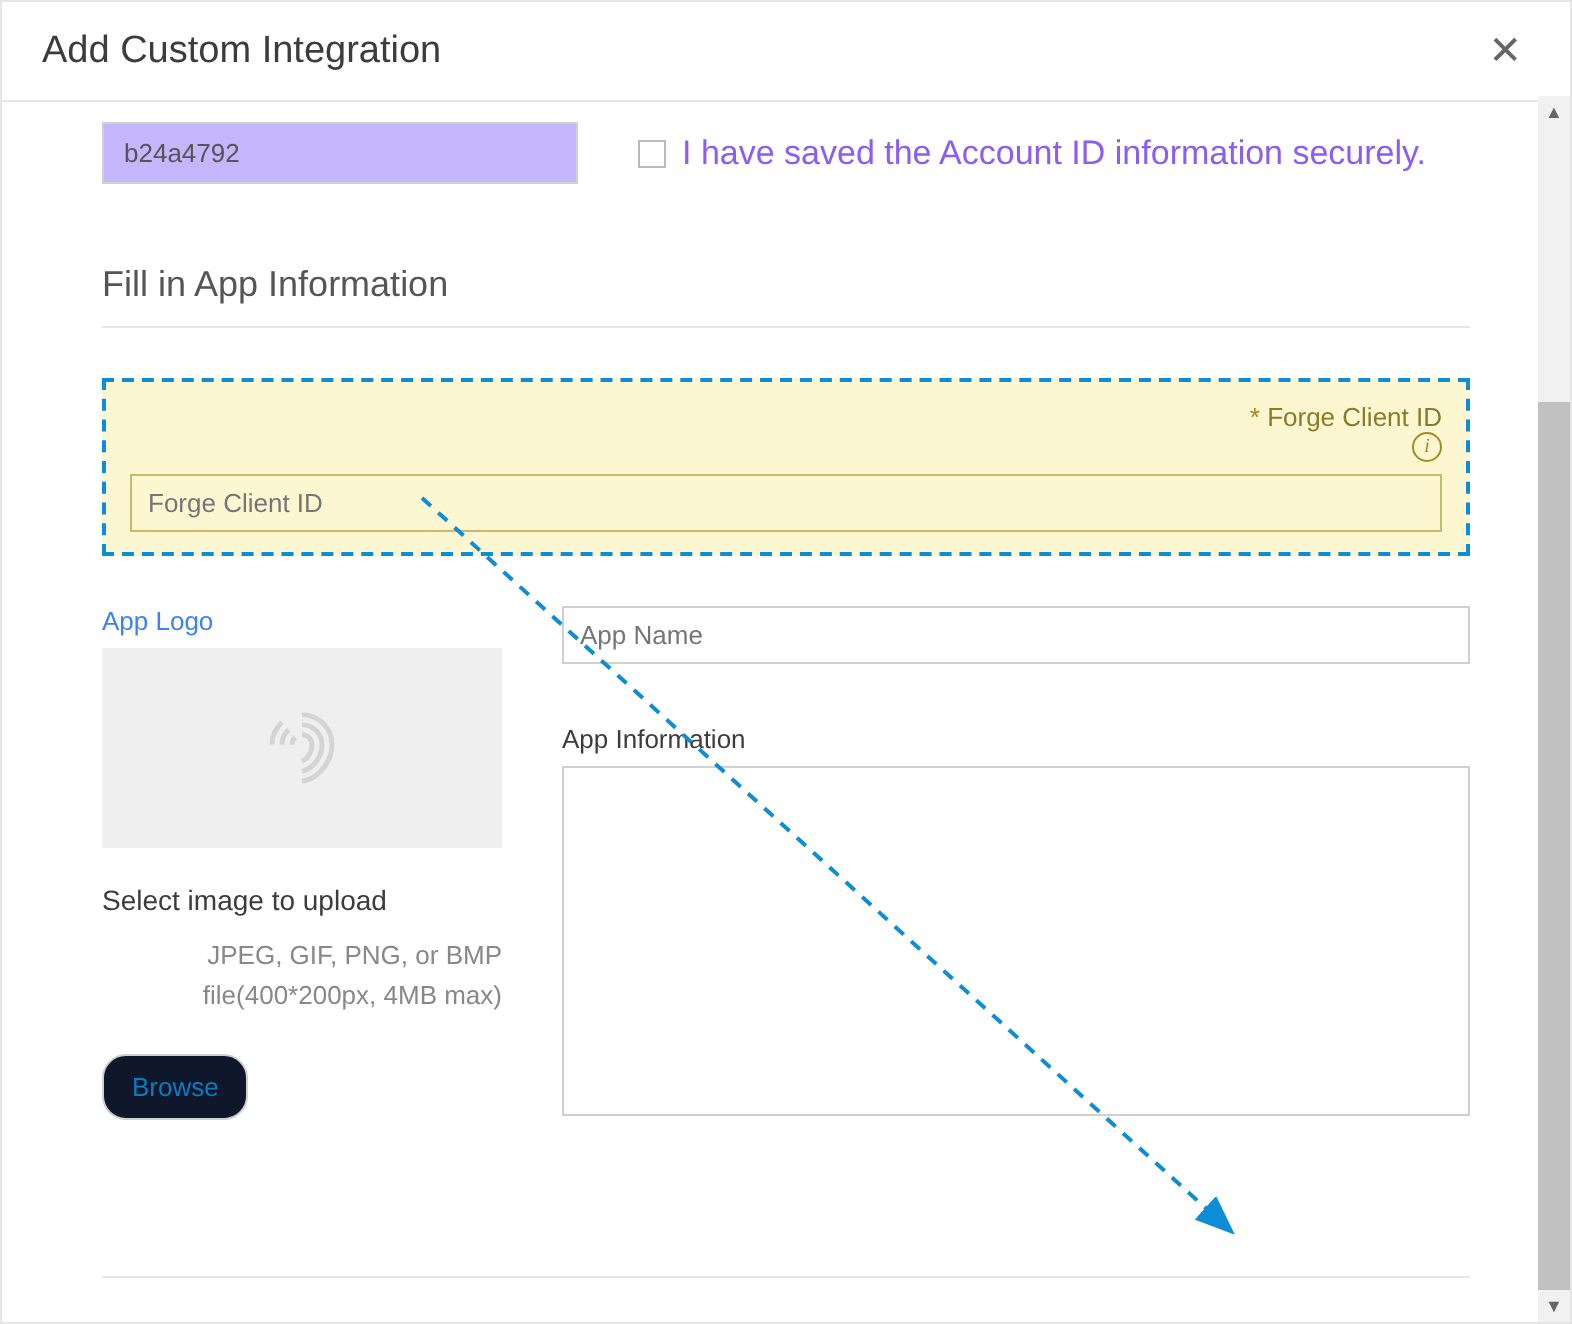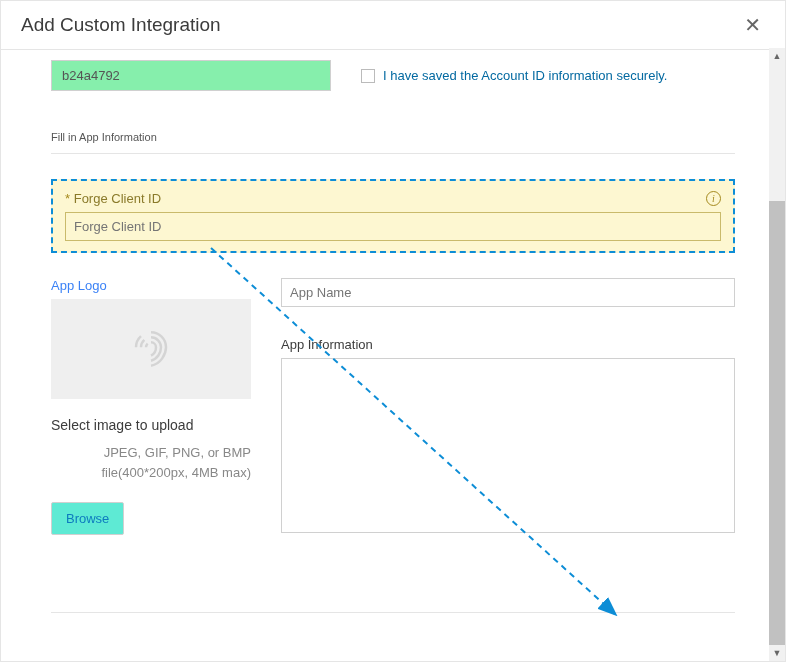--- a/index.html
+++ b/index.html
@@ -53,9 +53,9 @@
     }
     .account-id-box {
       border: 1px solid #d0d0d0;
-      background: #86efac;
+      background: #c4b5fd;
       padding: 7px 10px;
-      width: 280px;
+      width: 238px;
       font-size: 13px;
       color: #555;
     }

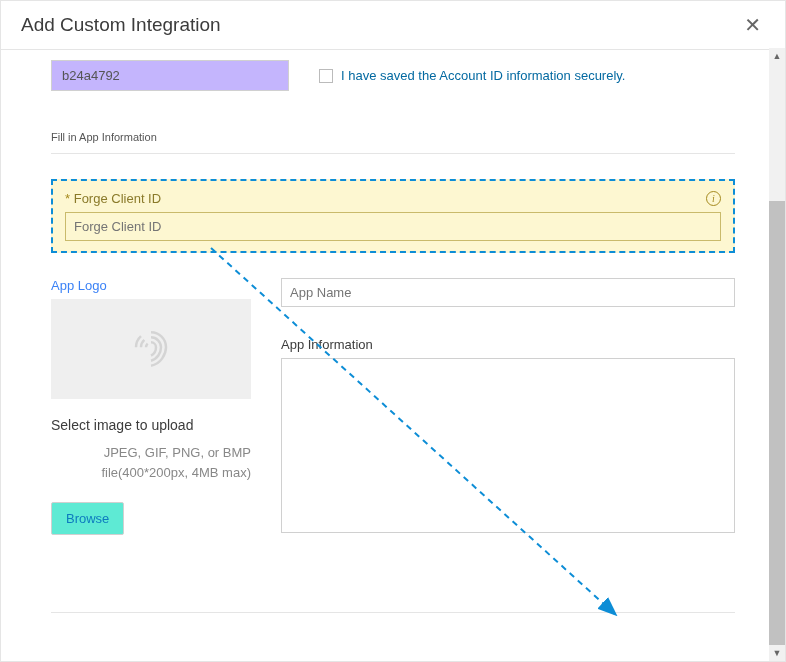--- a/index.html
+++ b/index.html
@@ -72,8 +72,8 @@
       cursor: pointer;
     }
     .checkbox-label {
-      font-size: 13px;
-      color: #0369a1;
+      font-size: 17px;
+      color: #8b5cf6;
     }
     .section-title {
       font-size: 11px;

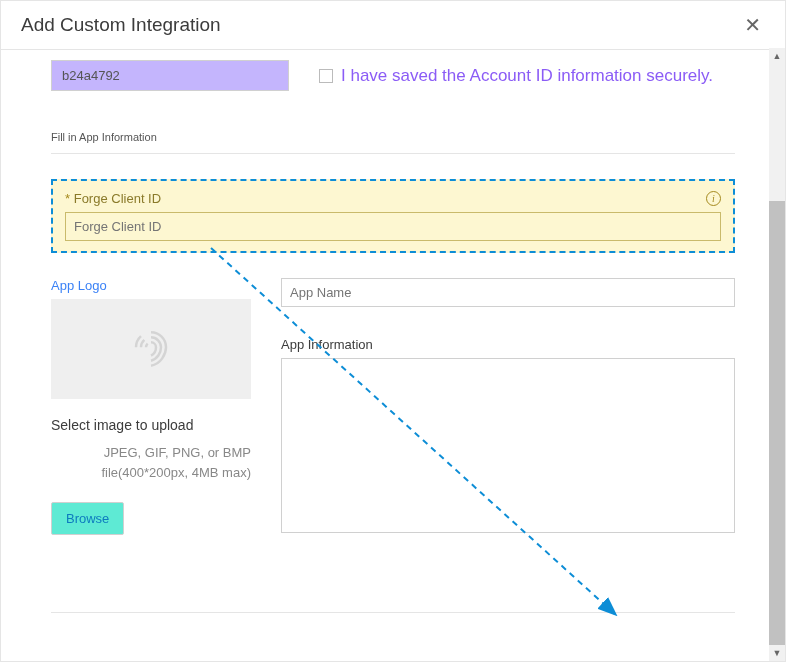--- a/index.html
+++ b/index.html
@@ -76,7 +76,7 @@
       color: #8b5cf6;
     }
     .section-title {
-      font-size: 11px;
+      font-size: 18px;
       color: #555;
       font-weight: 400;
       margin-bottom: 10px;

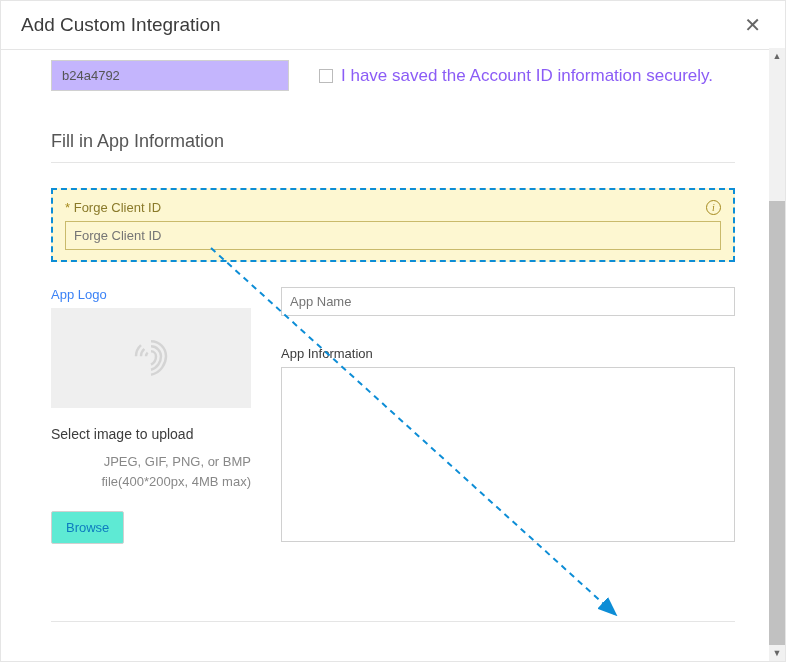--- a/index.html
+++ b/index.html
@@ -98,8 +98,9 @@
       color: #8a7a2a;
       margin-bottom: 6px;
       display: flex;
-      align-items: flex-start;
+      align-items: flex-end;
       justify-content: space-between;
+      flex-direction: column;
     }
     .field-label-normal {
       font-size: 13px;

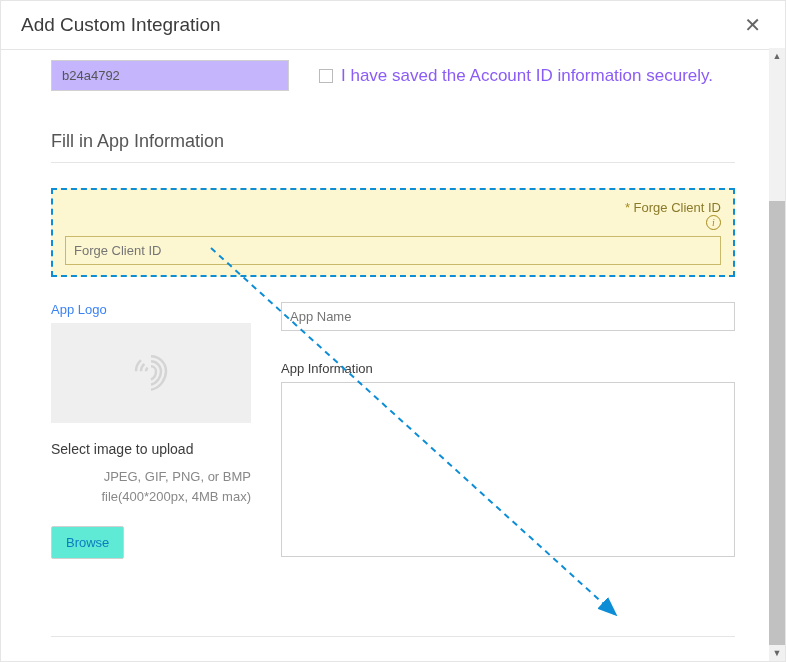--- a/index.html
+++ b/index.html
@@ -179,12 +179,12 @@
     }
     .browse-btn {
       border: 1px solid #d0d0d0;
-      background: #5eead4;
+      background: #0f172a;
       color: #0d7bbf;
       padding: 8px 14px;
       font-size: 13px;
       cursor: pointer;
-      border-radius: 2px;
+      border-radius: 12px;
     }
     .app-name-input {
       width: 100%;

